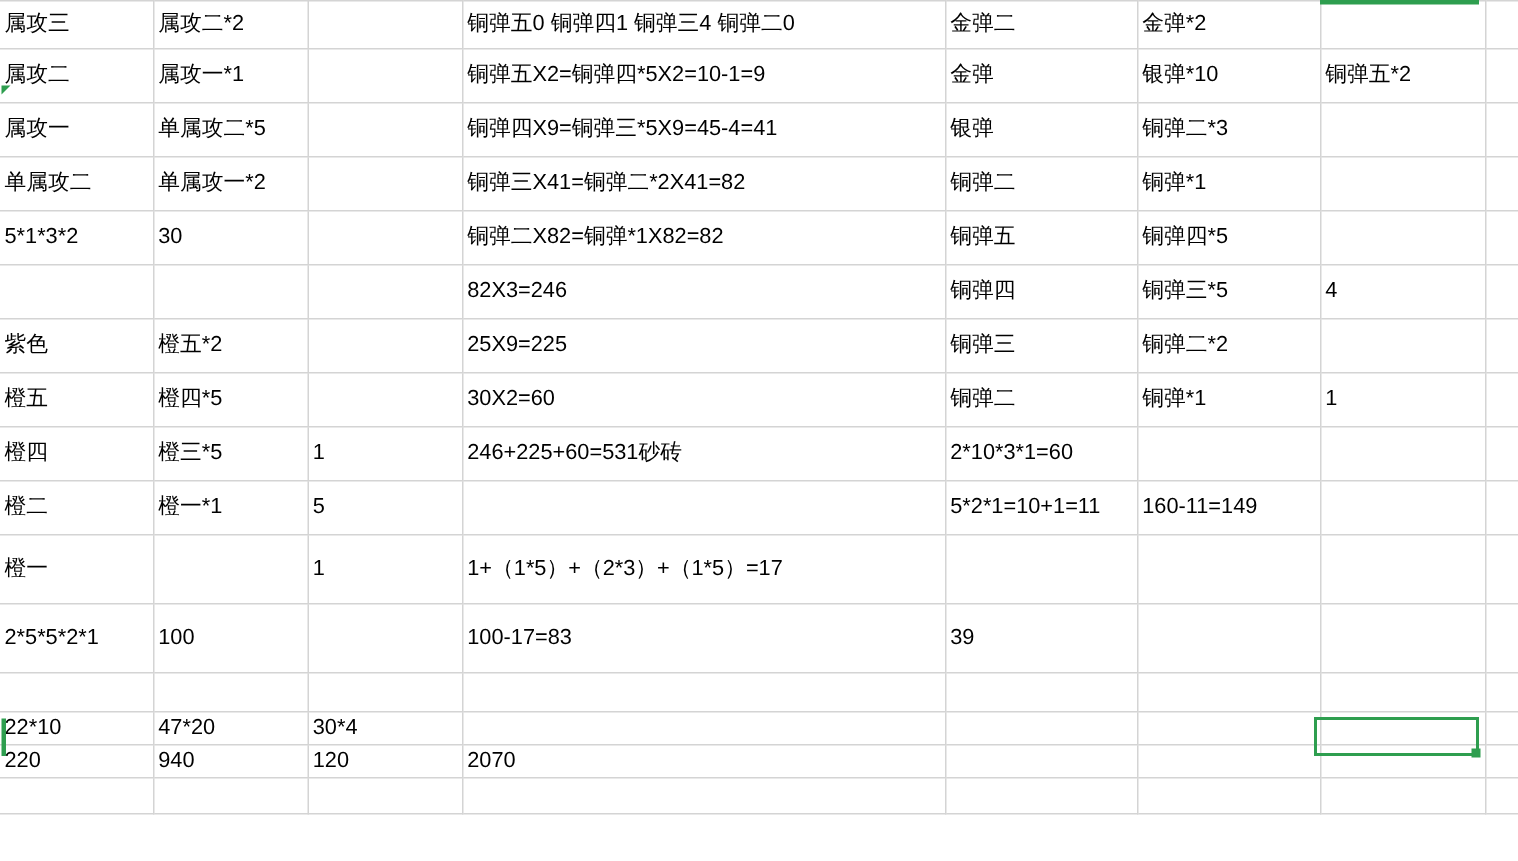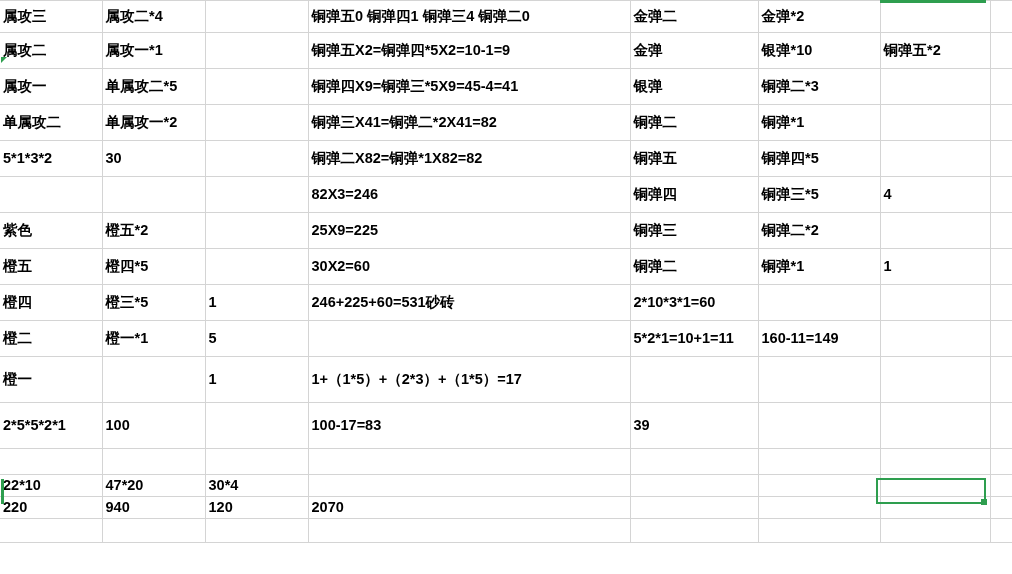--- a/index.html
+++ b/index.html
@@ -17,7 +17,6 @@
     height: 574px;
     overflow: hidden;
     background: #ffffff;
-    font-weight: bold;
   }
   table.grid {
     border-collapse: collapse;

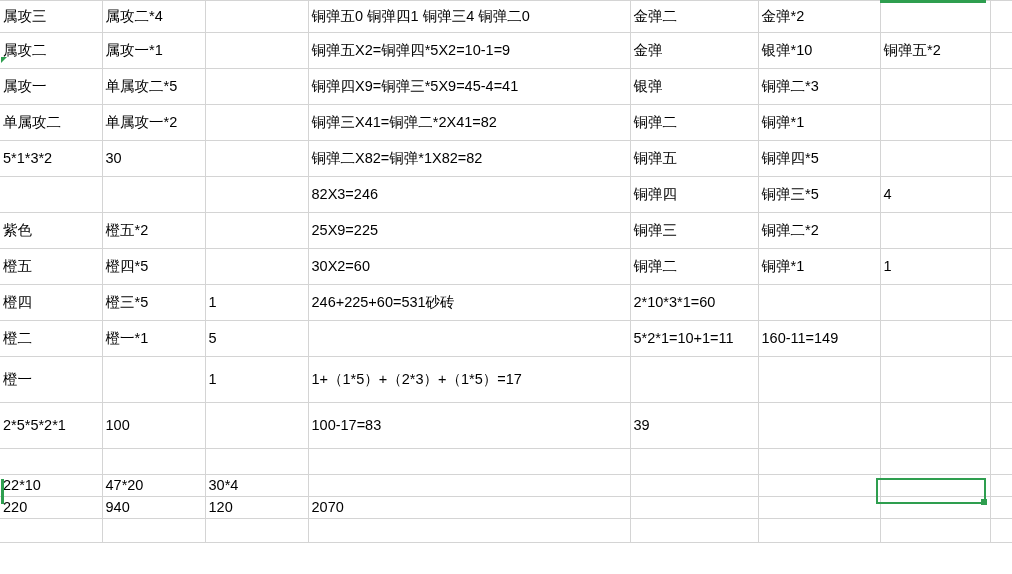--- a/index.html
+++ b/index.html
@@ -123,7 +123,7 @@
     <tbody id="grid-body">
         <tr class="r-top" style="height: 32px;">
           <td class="txt">属攻三</td>
-          <td class="txt">属攻二*4</td>
+          <td class="txt">属攻二*2</td>
           <td class="txt"></td>
           <td class="txt spill">铜弹五0 铜弹四1 铜弹三4 铜弹二0</td>
           <td class="txt">金弹二</td>

